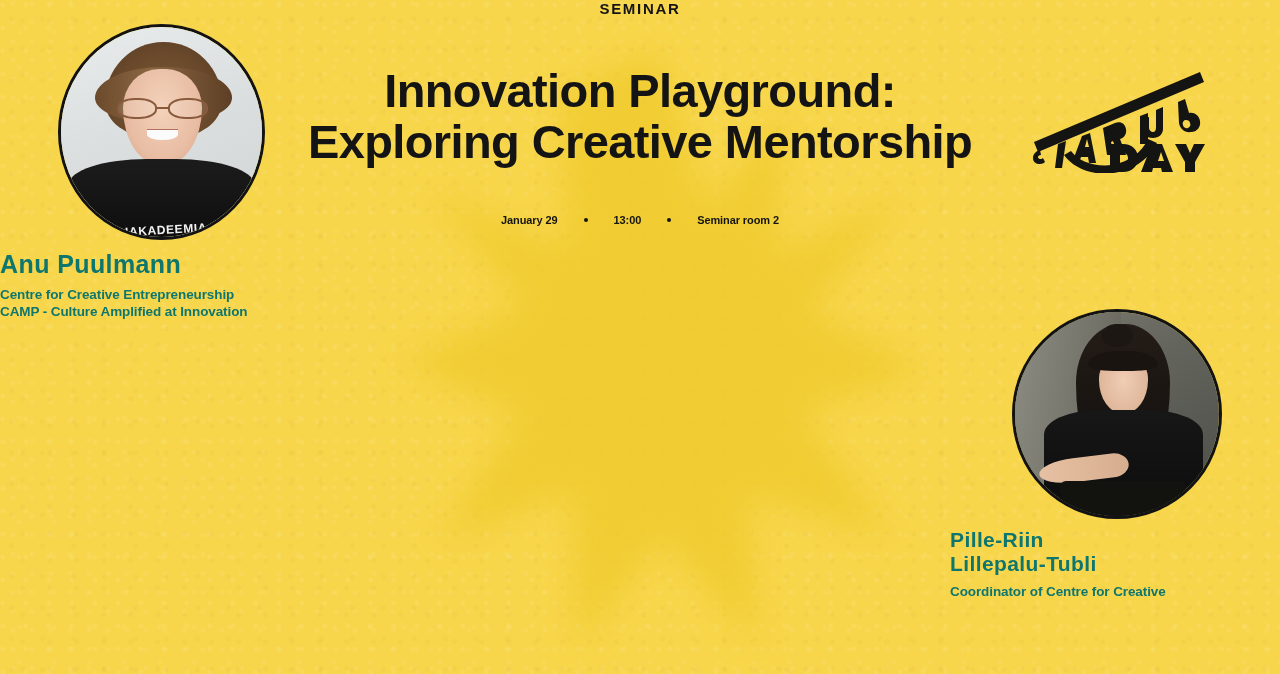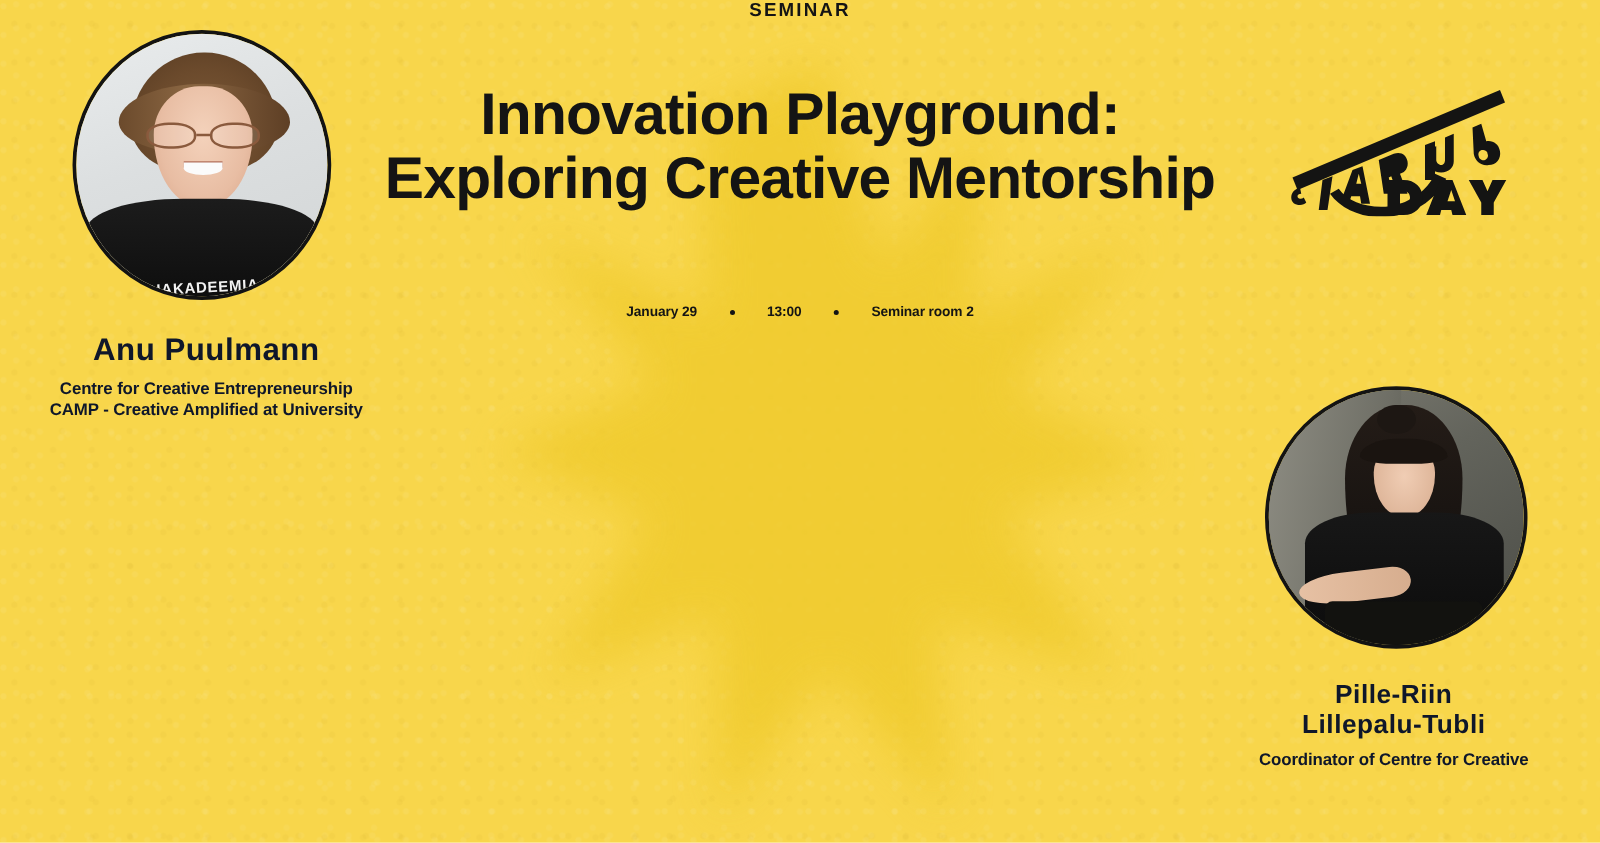--- a/index.html
+++ b/index.html
@@ -169,7 +169,7 @@
   #event-title {
     font-size:47px; font-weight:700;
     line-height:1.08; letter-spacing:-.6px;
-    margin-bottom:76px;
+    margin-bottom:46px;
   }
   #event-title .tline { display:block; white-space:nowrap; }
   #event-meta {

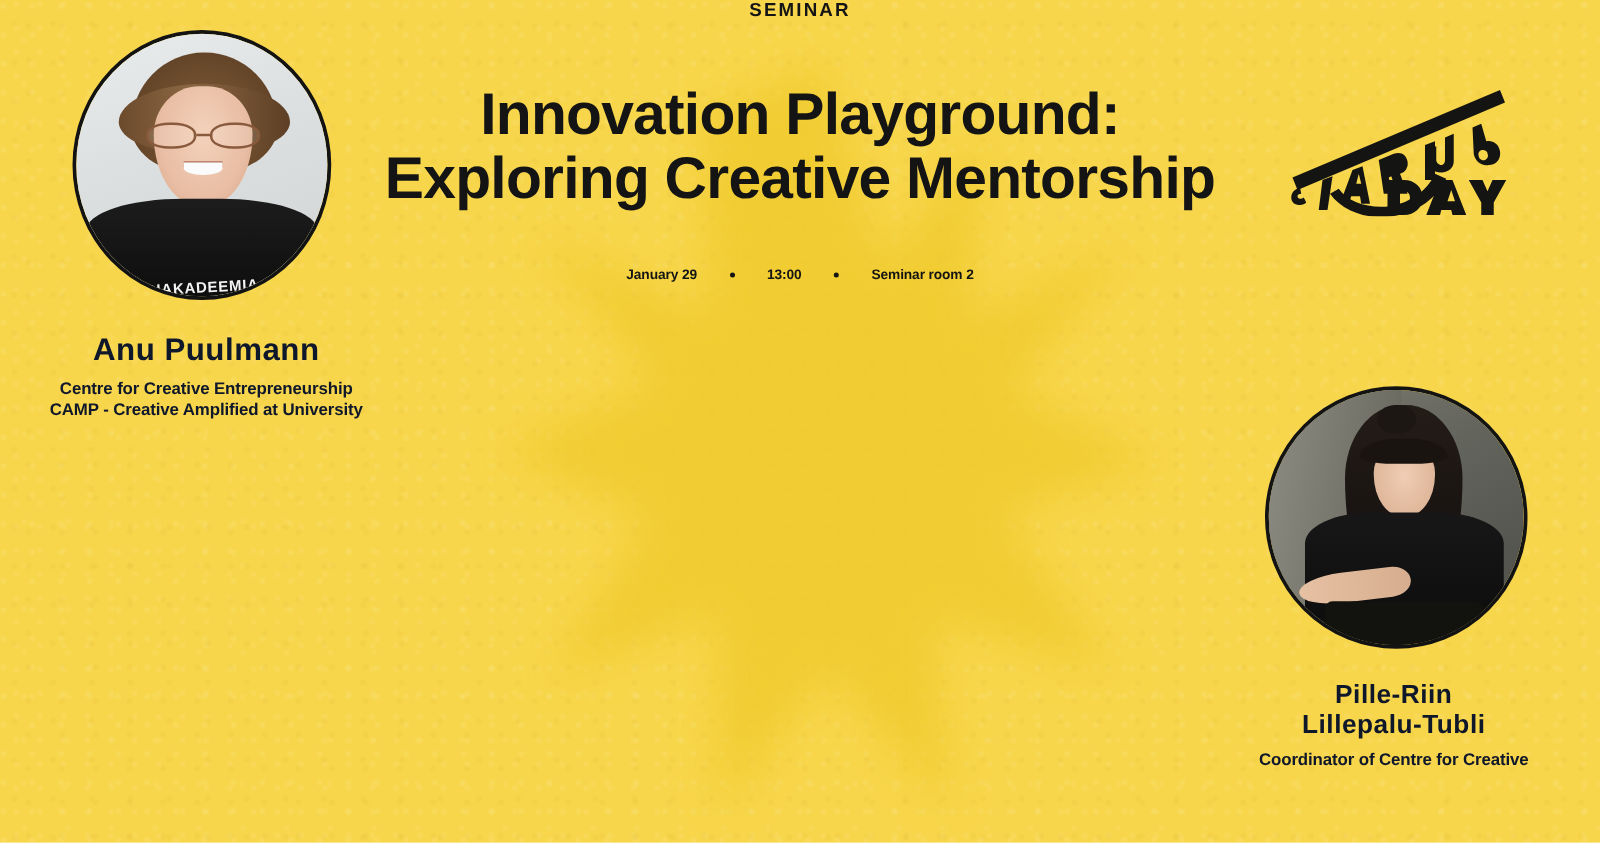--- a/index.html
+++ b/index.html
@@ -140,7 +140,7 @@
   }
 
   
-  .speaker-block { position:absolute; text-align:center; color:#0f172a;margin-top:16px; }
+  .speaker-block { position:absolute; text-align:left; color:#0f766e; }
   #speaker-left-block  { left:0px;   top:250px; width:330px; }
   #speaker-right-block { left:950px; top:528px; width:330px; }
 

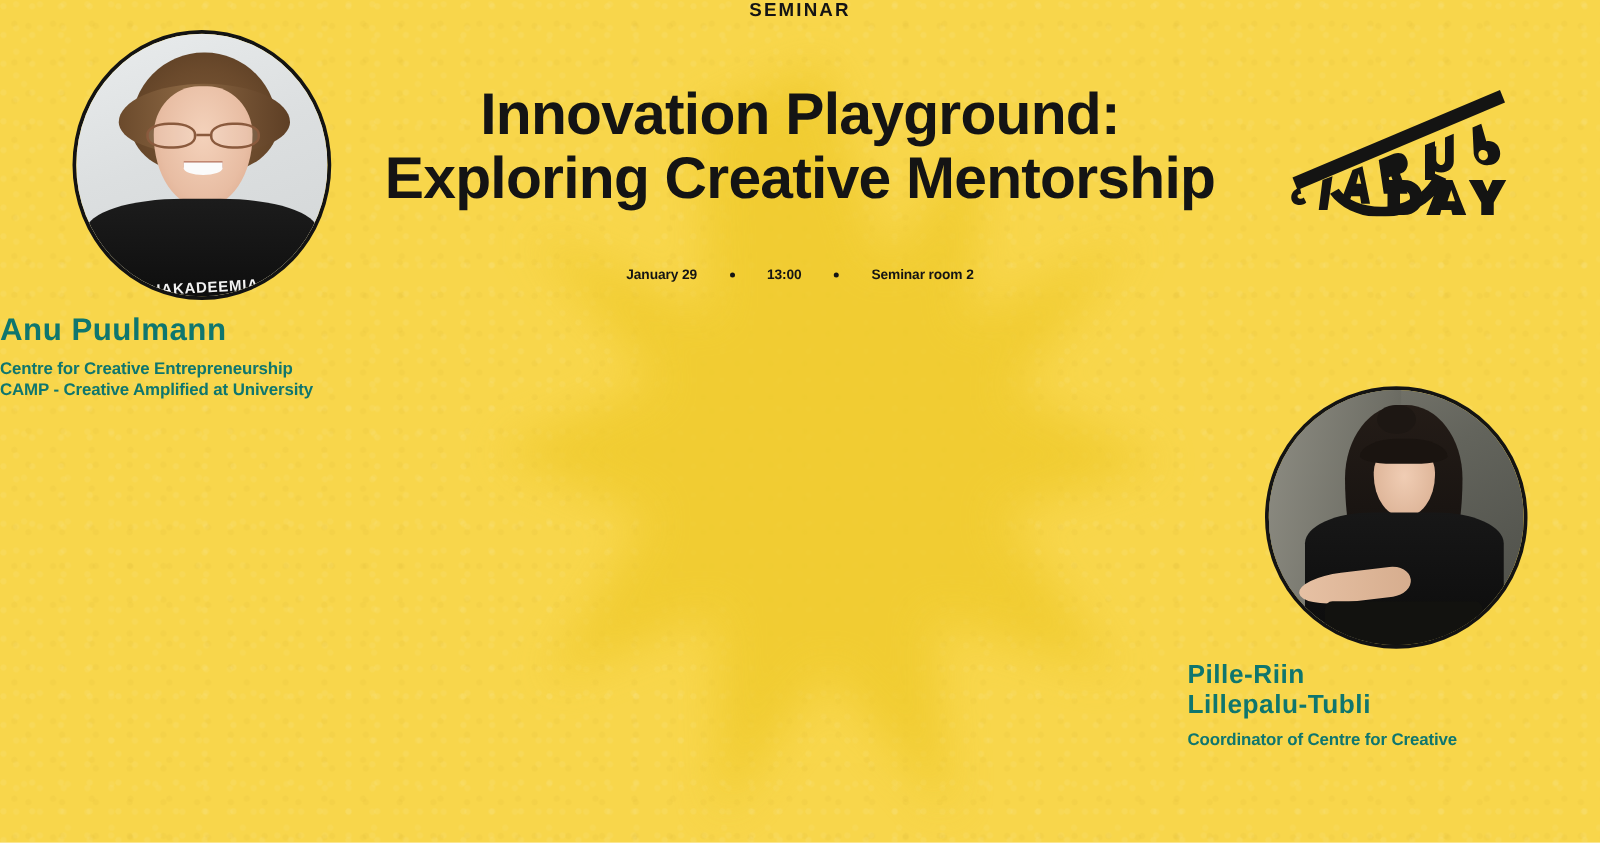--- a/index.html
+++ b/index.html
@@ -221,7 +221,7 @@
     <div class="sp-name">Anu Puulmann</div>
     <div class="sp-role">
       <div>Centre for Creative Entrepreneurship</div>
-      <div>CAMP - Creative Amplified at University</div>
+      <div>CAMP - Culture Amplified at Innovation</div>
     </div>
   </div>
 

